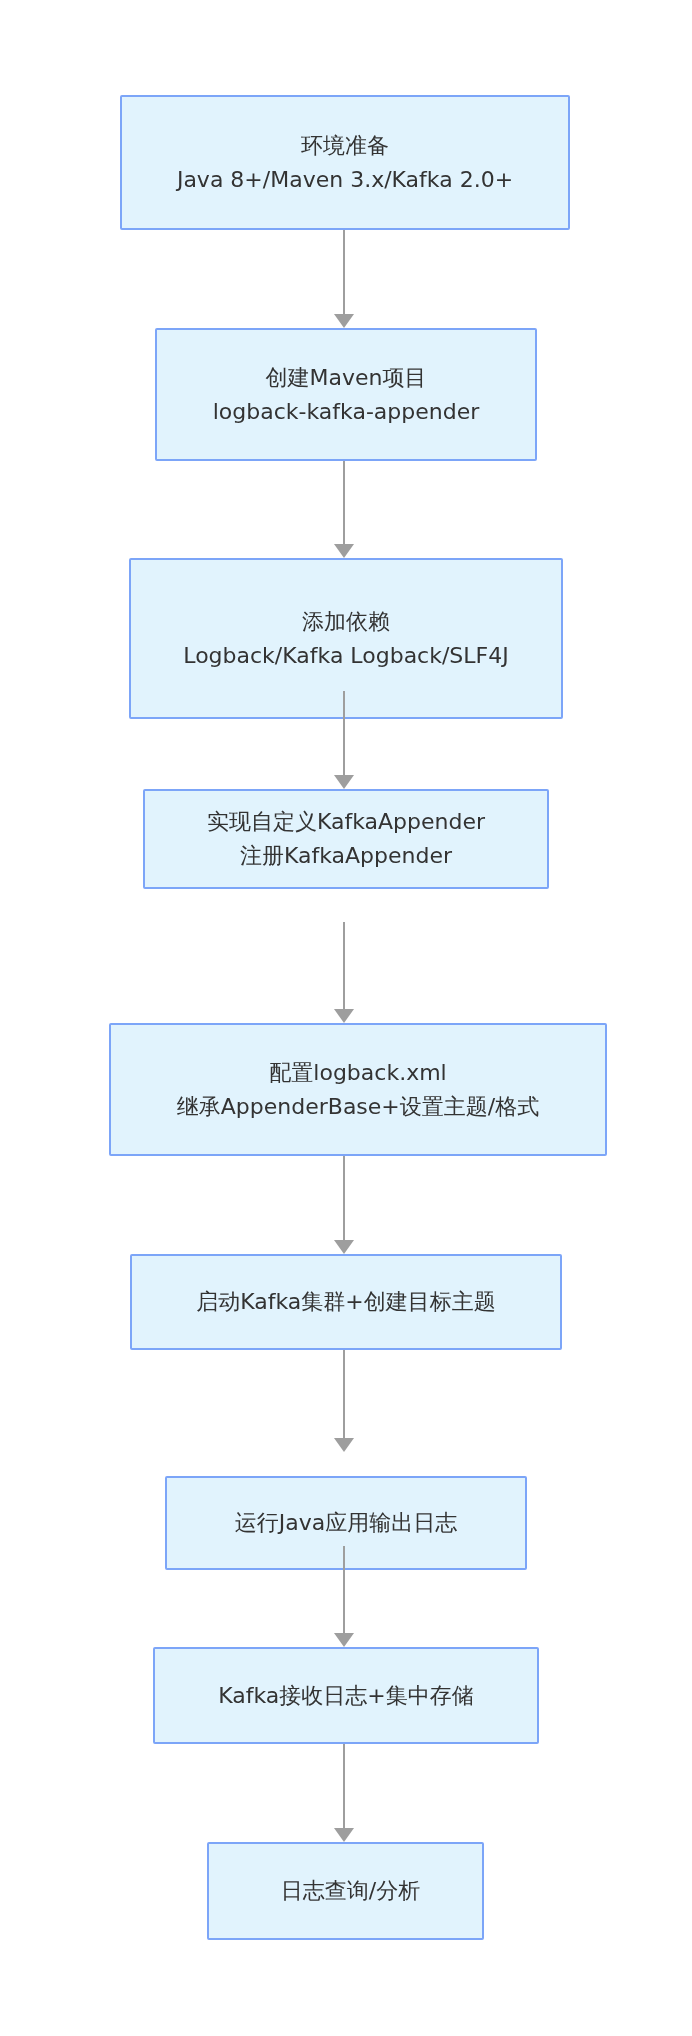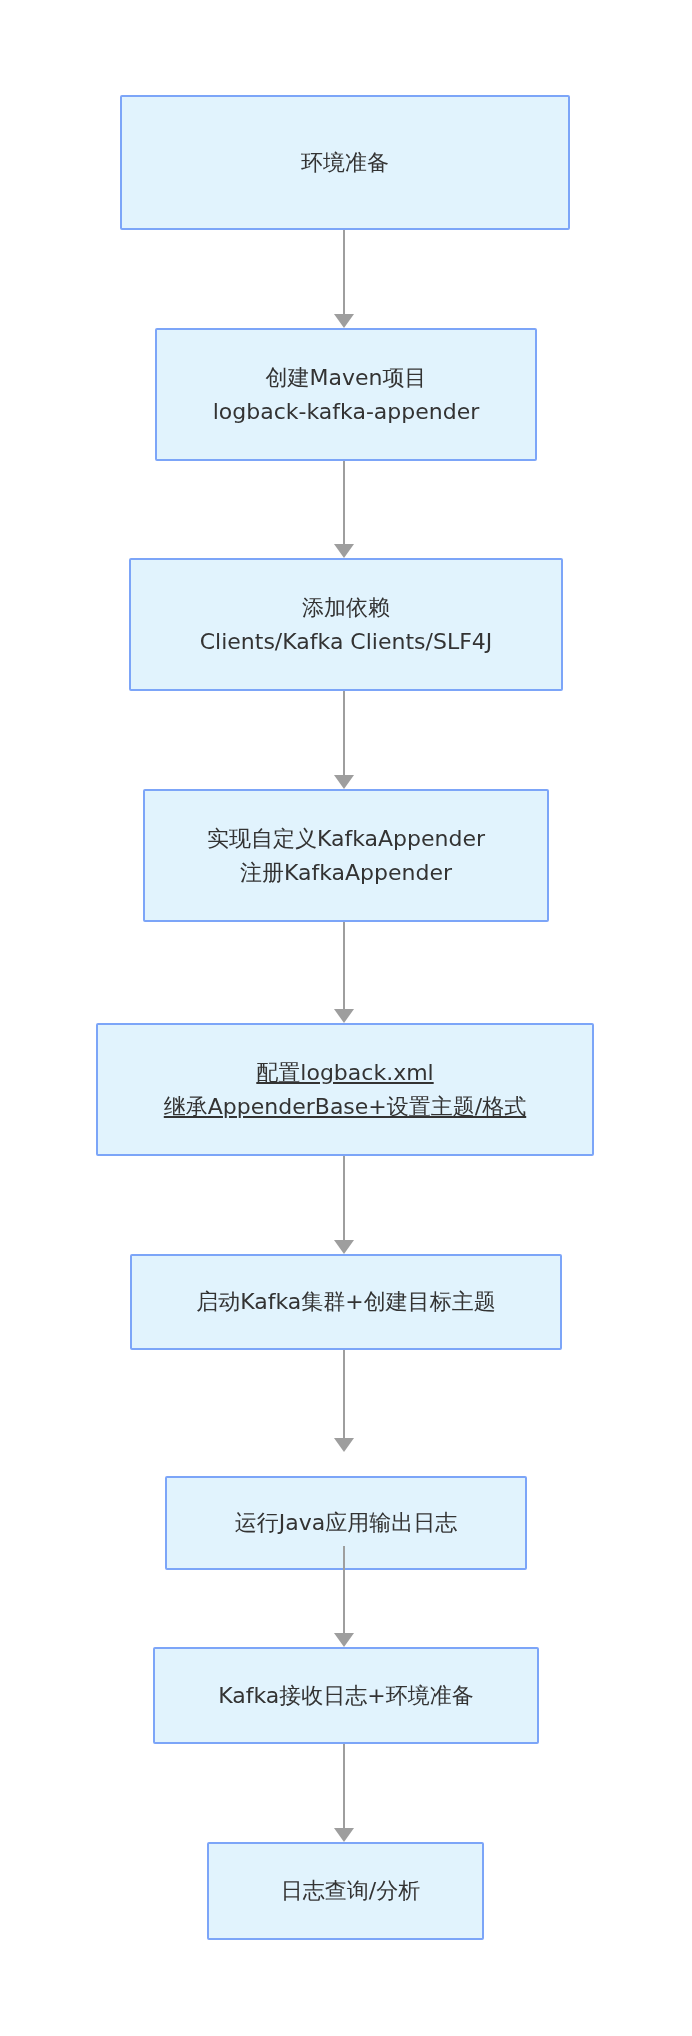--- a/index.html
+++ b/index.html
@@ -91,6 +91,7 @@
 
   <div class="node n1">
     <span class="line">环境准备</span>
+    <span class="line">Java 8+/Maven 3.x/Kafka 2.0+</span>
   </div>
 
   <div class="arrow a1">

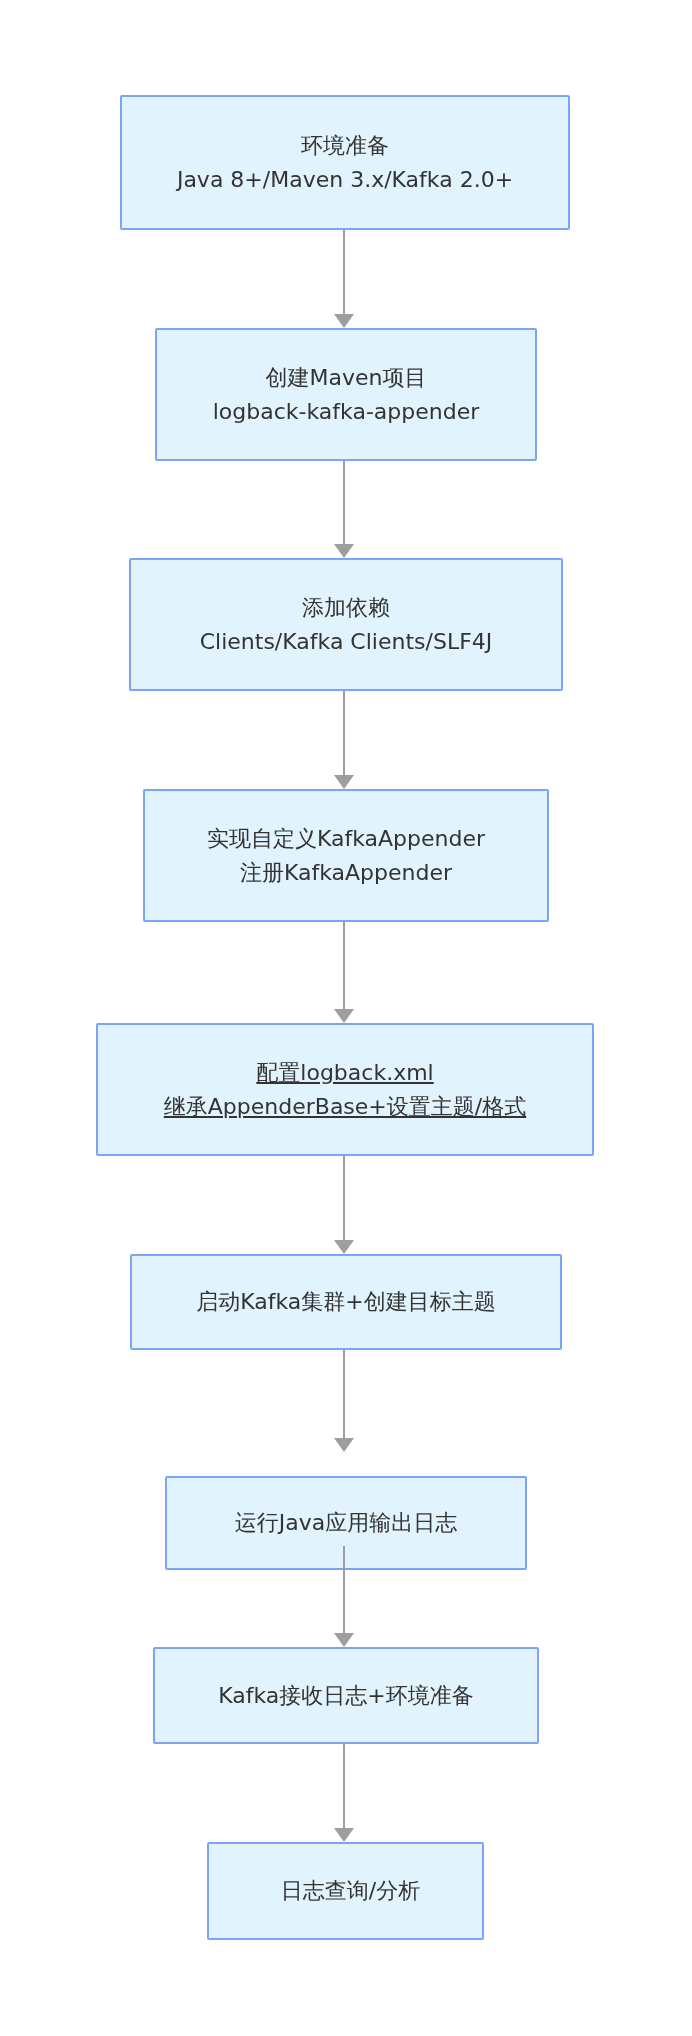--- a/index.html
+++ b/index.html
@@ -45,7 +45,7 @@
   
   .n1 { left: 120px; top:   95px; width: 450px; height: 135px; }
   .n2 { left: 155px; top:  328px; width: 382px; height: 133px; text-align: right; }
-  .n3 { left: 129px; top:  558px; width: 434px; height: 133px; }
+  .n3 { left: 129px; top:  558px; width: 434px; height: 161px; }
   .n4 { left: 143px; top:  789px; width: 406px; height: 133px; }
   .n5 { left:  96px; top: 1023px; width: 498px; height: 133px; text-decoration: underline; }
   .n6 { left: 130px; top: 1254px; width: 432px; height:  96px; }

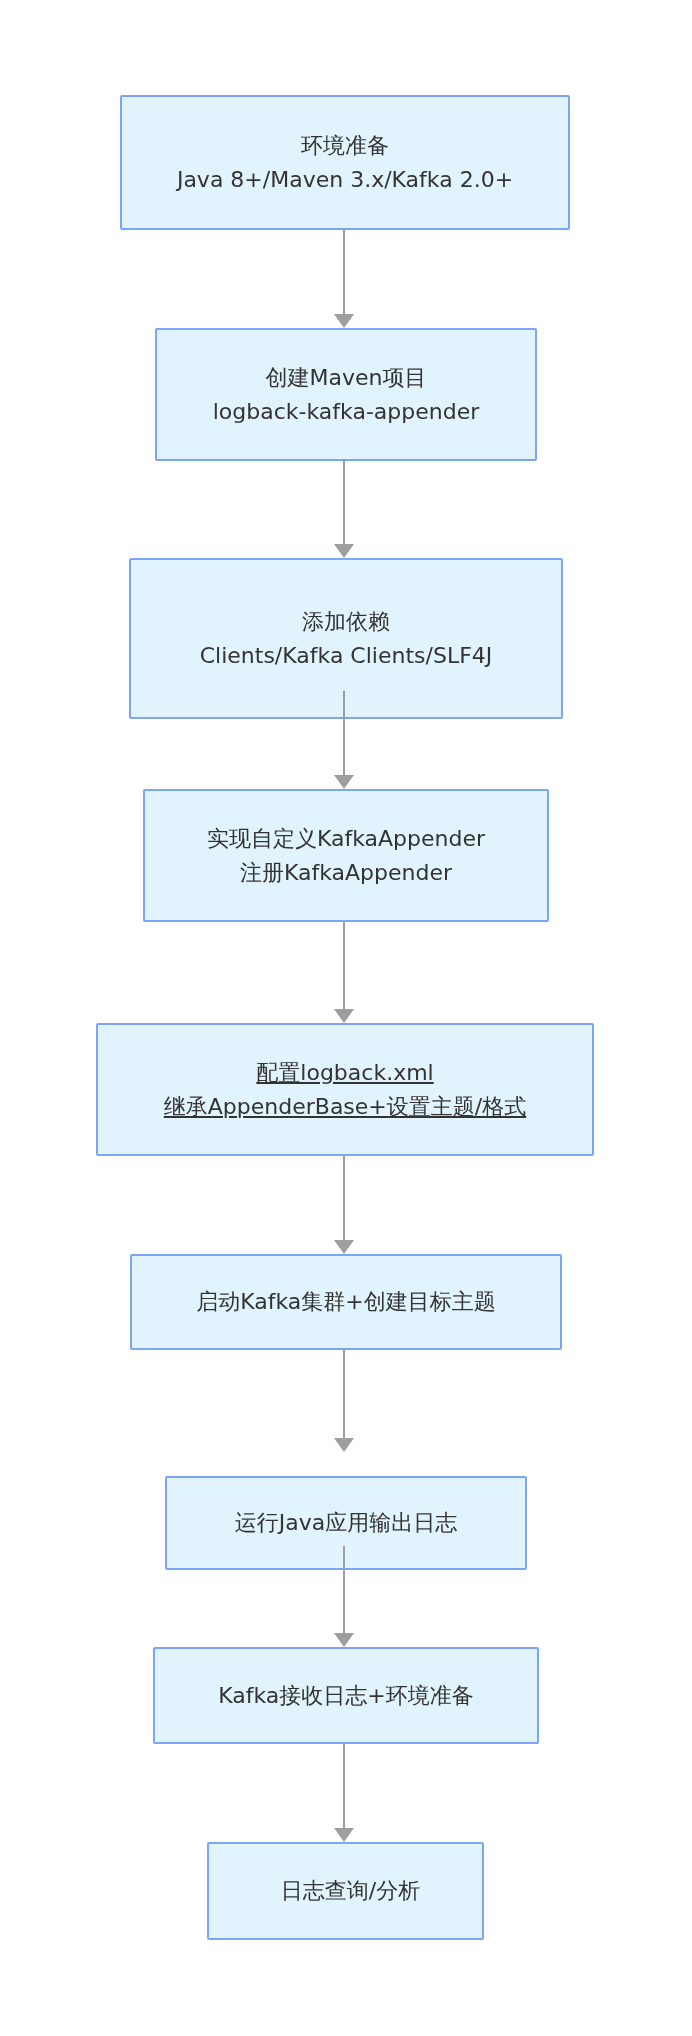--- a/index.html
+++ b/index.html
@@ -111,7 +111,7 @@
 
   <div class="node n3">
     <span class="line">添加依赖</span>
-    <span class="line">Clients/Kafka Clients/SLF4J</span>
+    <span class="line">Logback/Kafka Logback/SLF4J</span>
   </div>
 
   <div class="arrow a3">

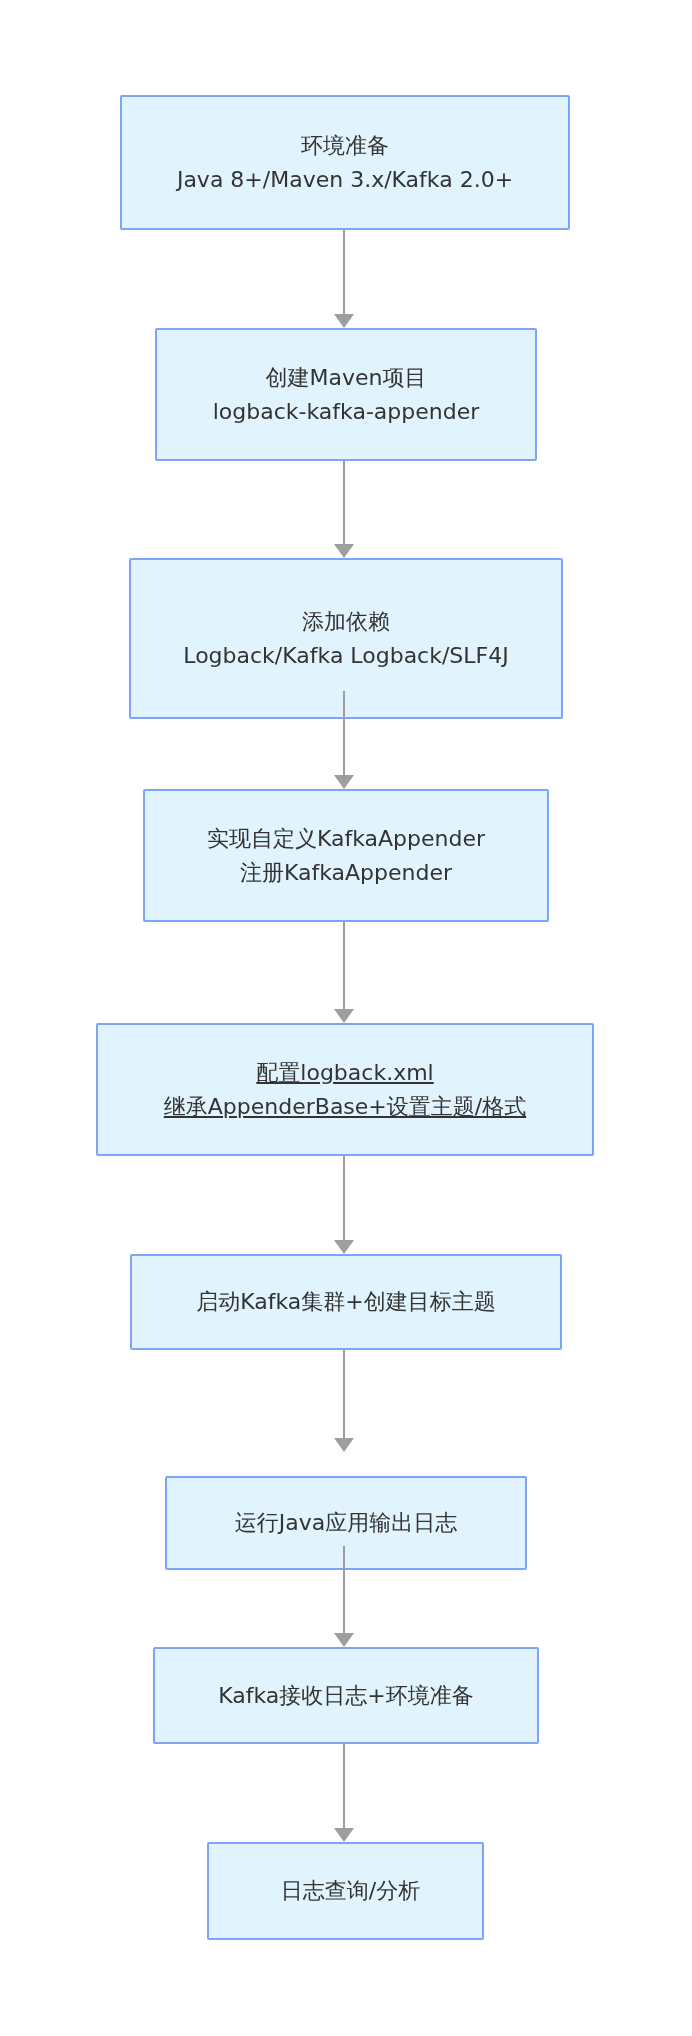--- a/index.html
+++ b/index.html
@@ -46,7 +46,7 @@
   .n1 { left: 120px; top:   95px; width: 450px; height: 135px; }
   .n2 { left: 155px; top:  328px; width: 382px; height: 133px; text-align: right; }
   .n3 { left: 129px; top:  558px; width: 434px; height: 161px; }
-  .n4 { left: 143px; top:  789px; width: 406px; height: 133px; }
+  .n4 { left: 143px; top:  789px; width: 406px; height: 100px; }
   .n5 { left:  96px; top: 1023px; width: 498px; height: 133px; text-decoration: underline; }
   .n6 { left: 130px; top: 1254px; width: 432px; height:  96px; }
   .n7 { left: 165px; top: 1452px; width: 362px; height:  94px; margin-top: 24px; }

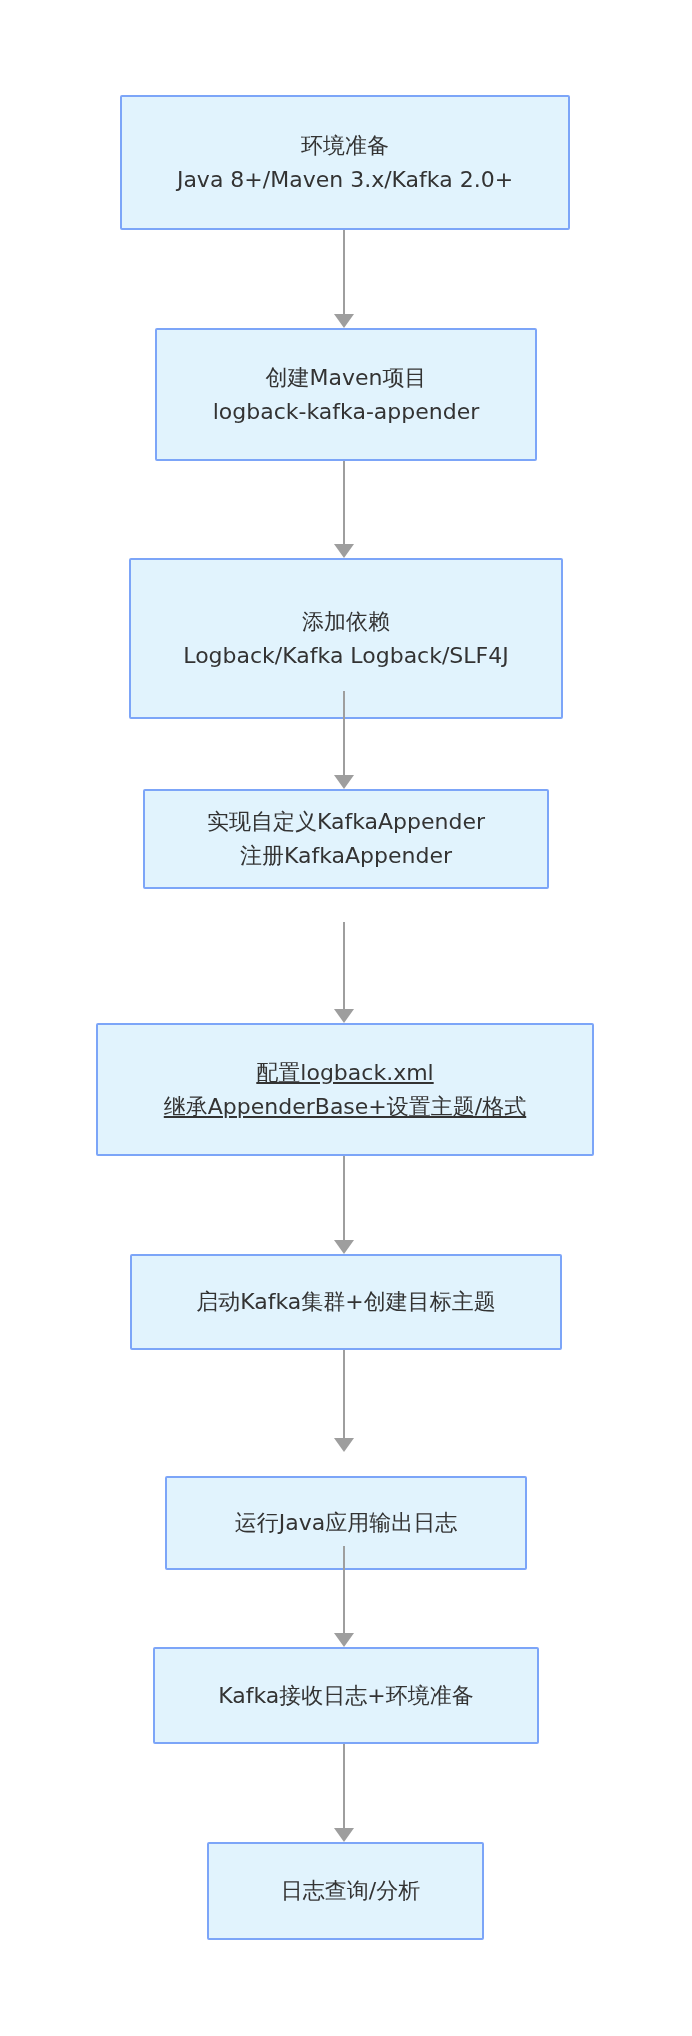--- a/index.html
+++ b/index.html
@@ -47,7 +47,7 @@
   .n2 { left: 155px; top:  328px; width: 382px; height: 133px; text-align: right; }
   .n3 { left: 129px; top:  558px; width: 434px; height: 161px; }
   .n4 { left: 143px; top:  789px; width: 406px; height: 100px; }
-  .n5 { left:  96px; top: 1023px; width: 498px; height: 133px; text-decoration: underline; }
+  .n5 { left:  109px; top: 1023px; width: 498px; height: 133px; }
   .n6 { left: 130px; top: 1254px; width: 432px; height:  96px; }
   .n7 { left: 165px; top: 1452px; width: 362px; height:  94px; margin-top: 24px; }
   .n8 { left: 153px; top: 1647px; width: 386px; height:  97px; }

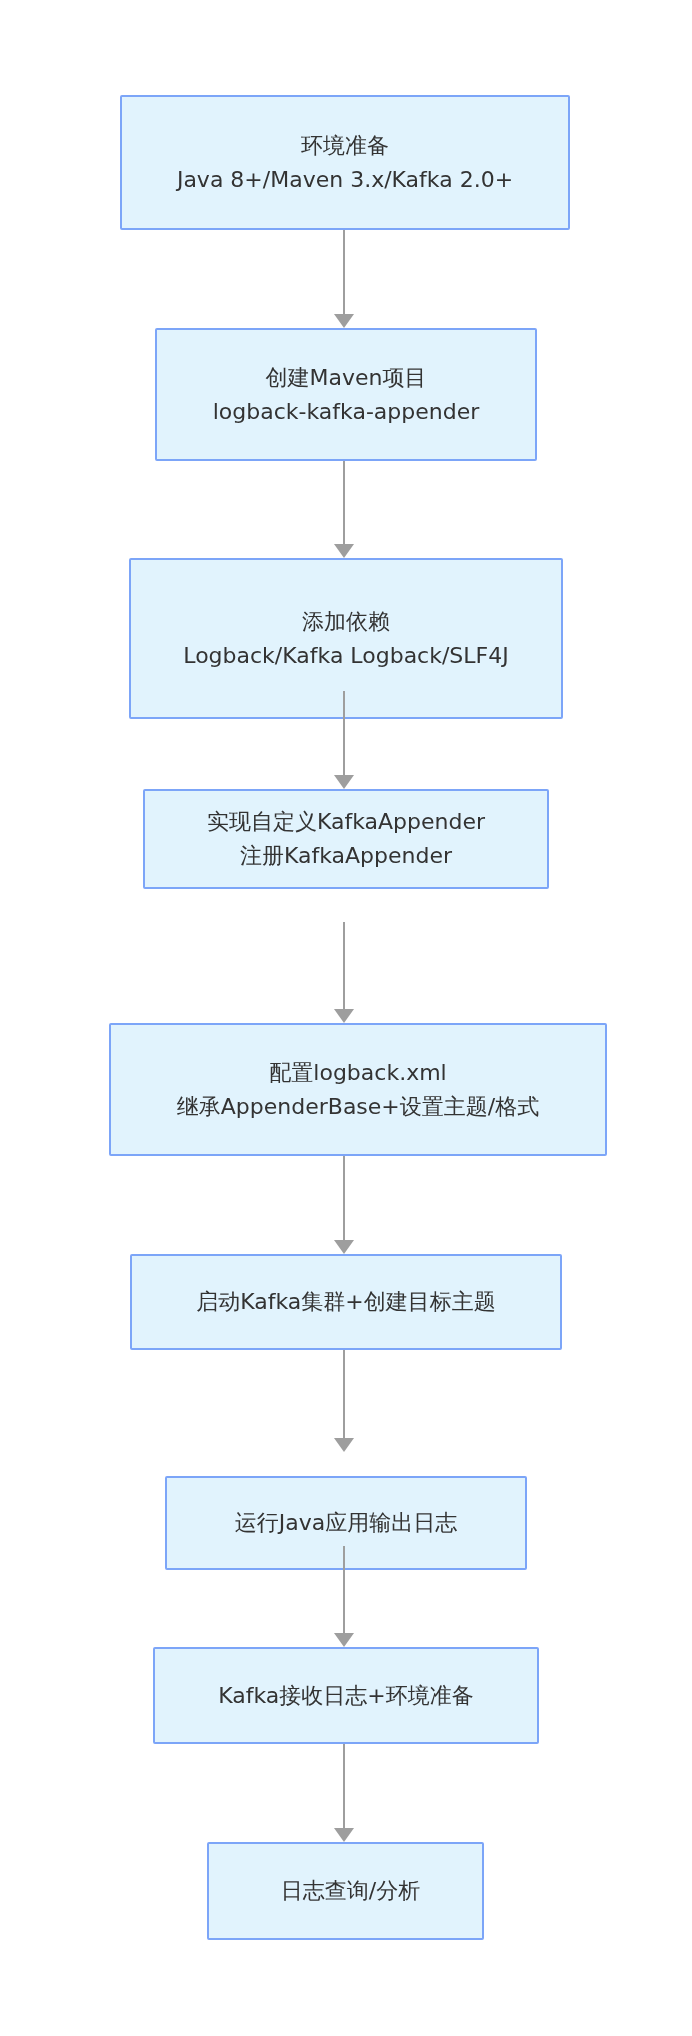--- a/index.html
+++ b/index.html
@@ -158,7 +158,7 @@
   </div>
 
   <div class="node n8">
-    <span class="line">Kafka接收日志+环境准备</span>
+    <span class="line">Kafka接收日志+集中存储</span>
   </div>
 
   <div class="arrow a8">

